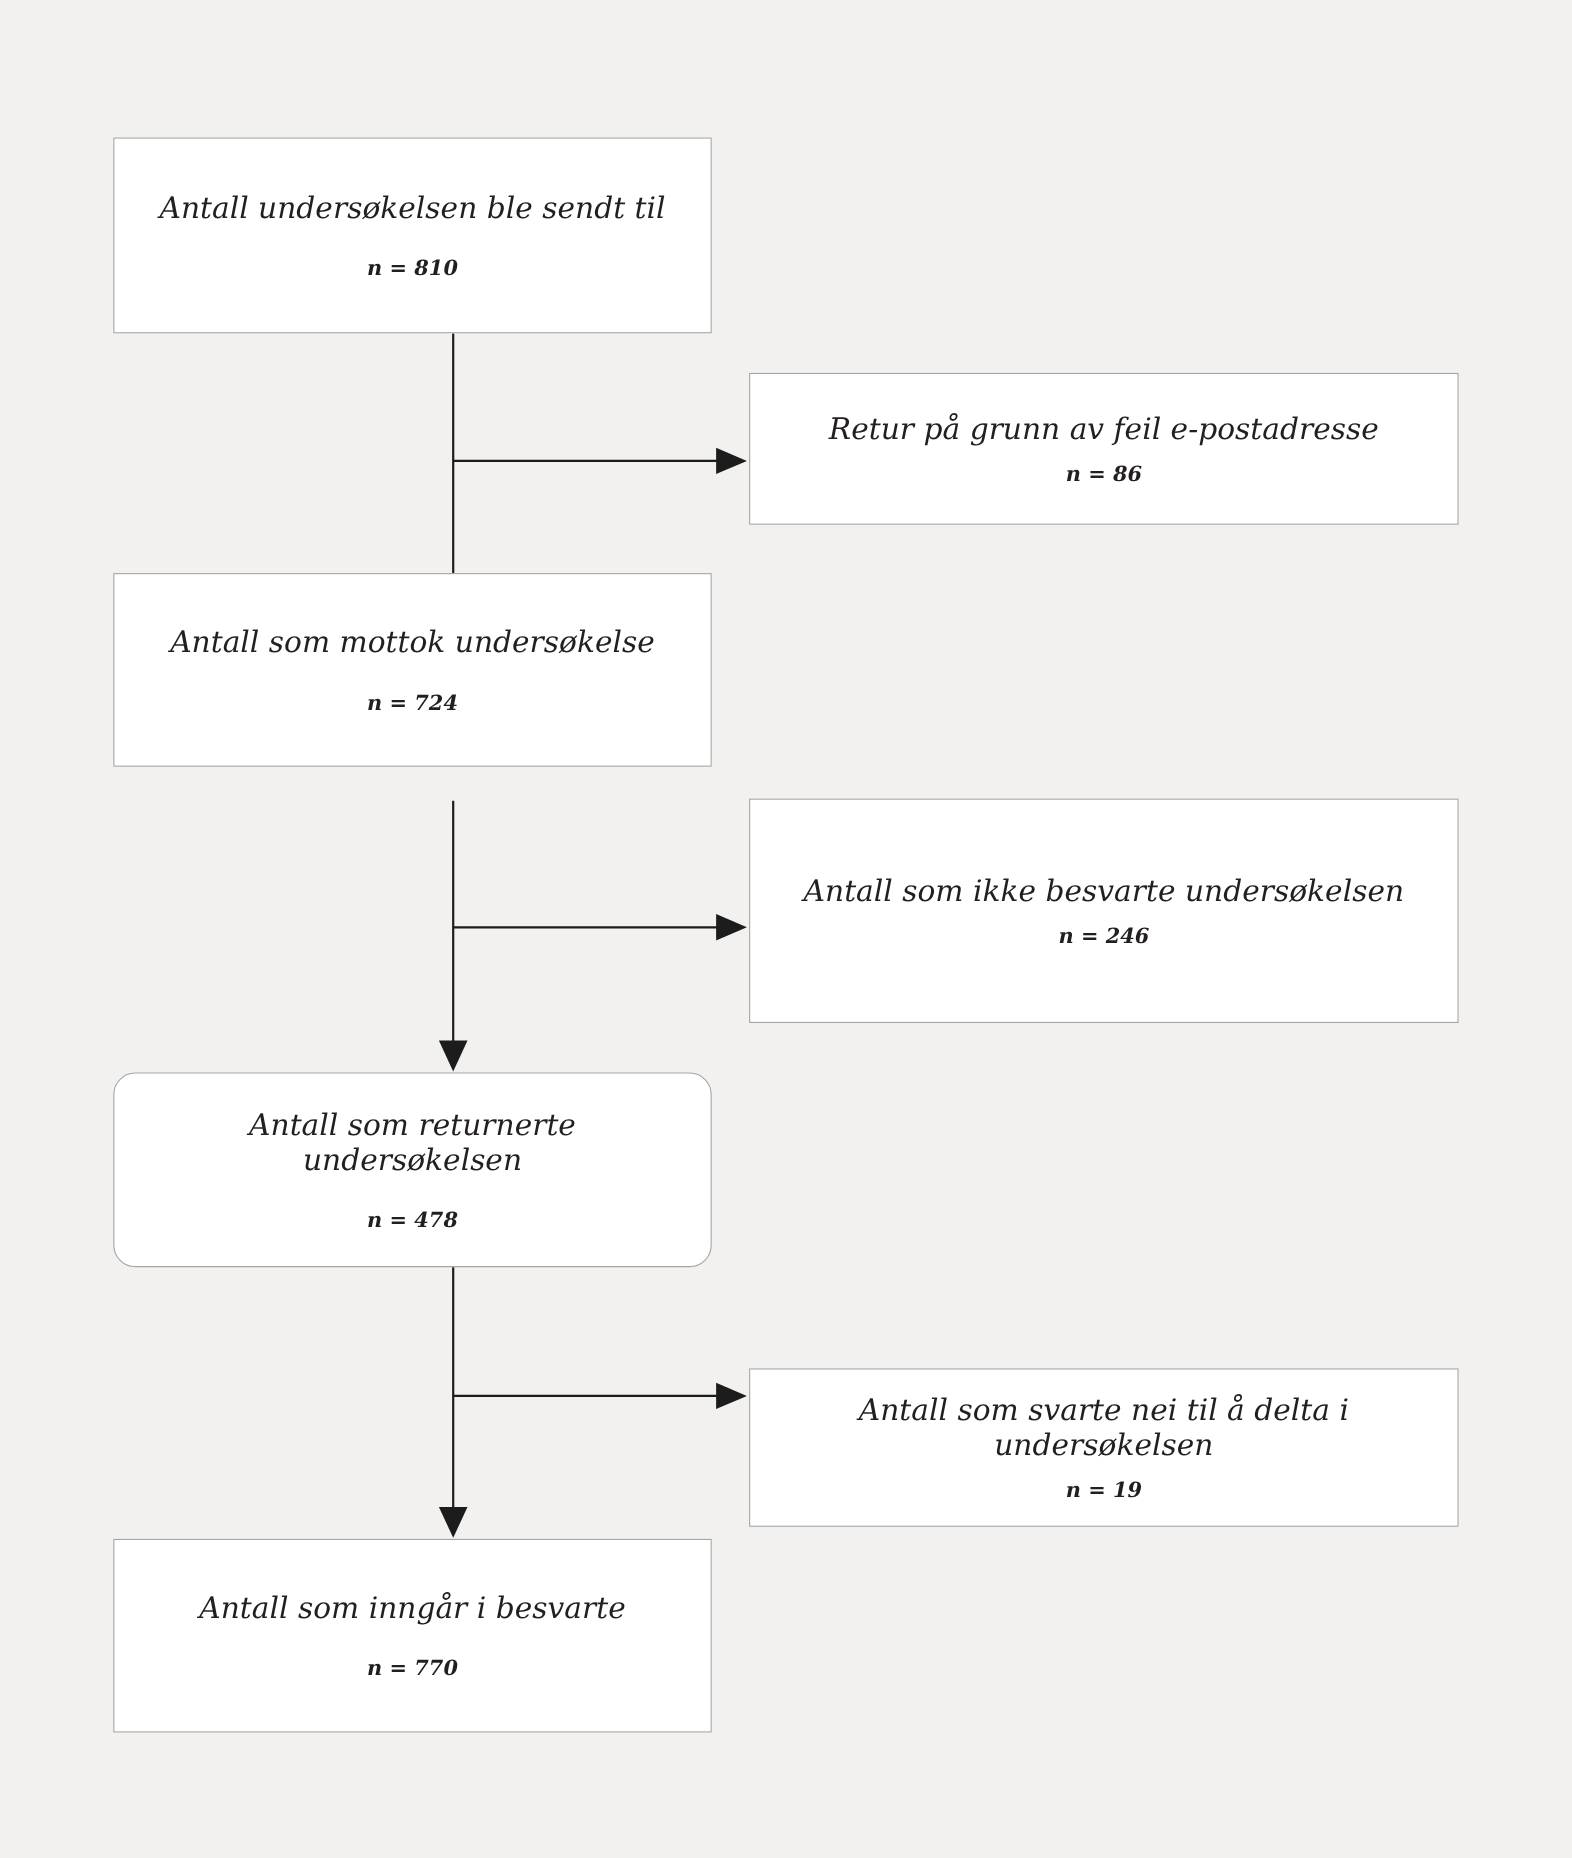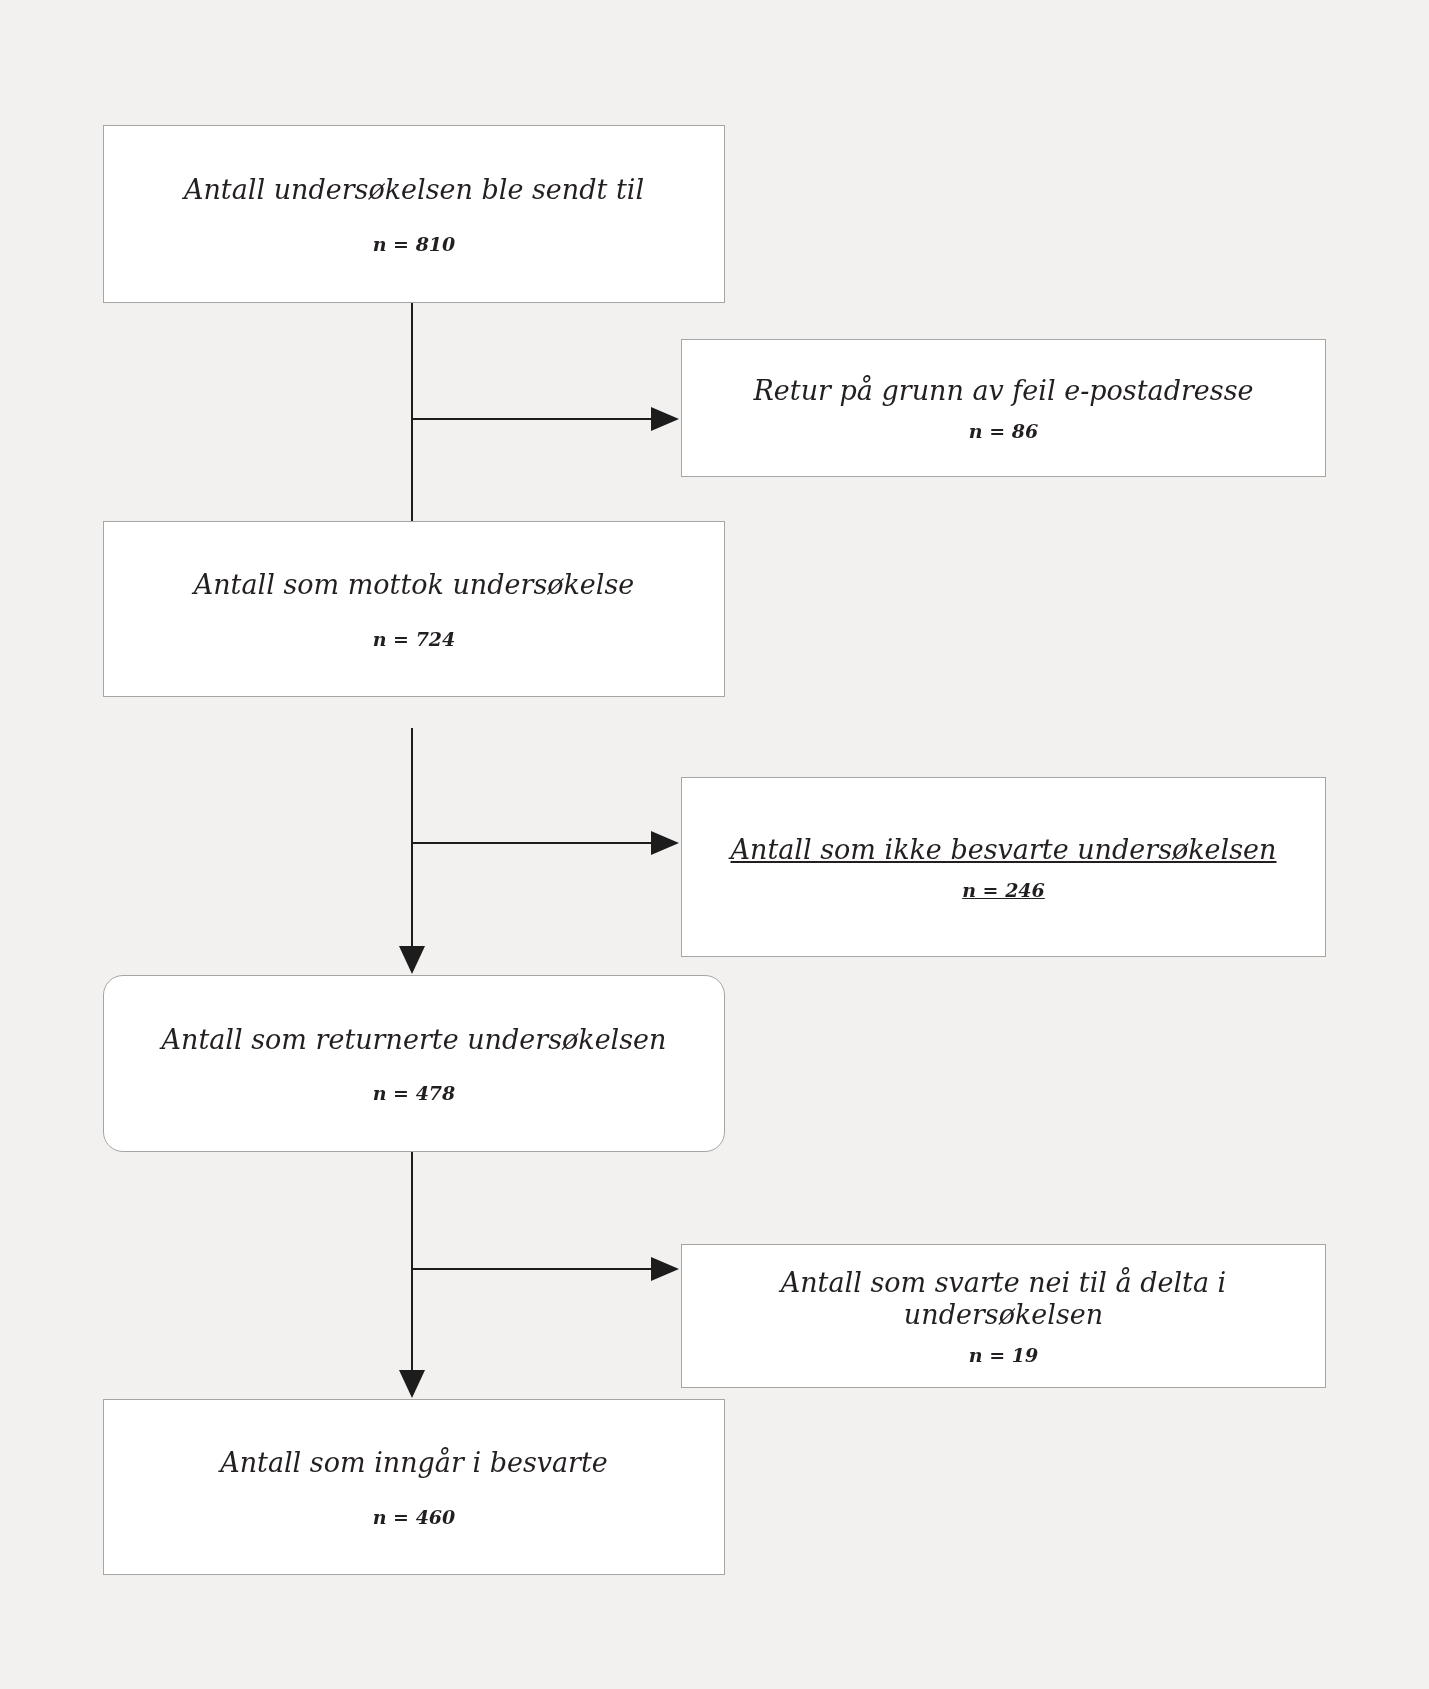--- a/index.html
+++ b/index.html
@@ -59,7 +59,7 @@
     font-size: 19px;
     line-height: 1;
   }
-  .col-left  { left: 103px; width: 622px; gap: 28px; }
+  .col-left  { left: 103px; width: 544px; gap: 28px; }
   .col-right { left: 681px; width: 645px; }
   .box-sent         { top: 125px;  height: 178px; }
   .box-return-email { top: 339px;  height: 138px; }

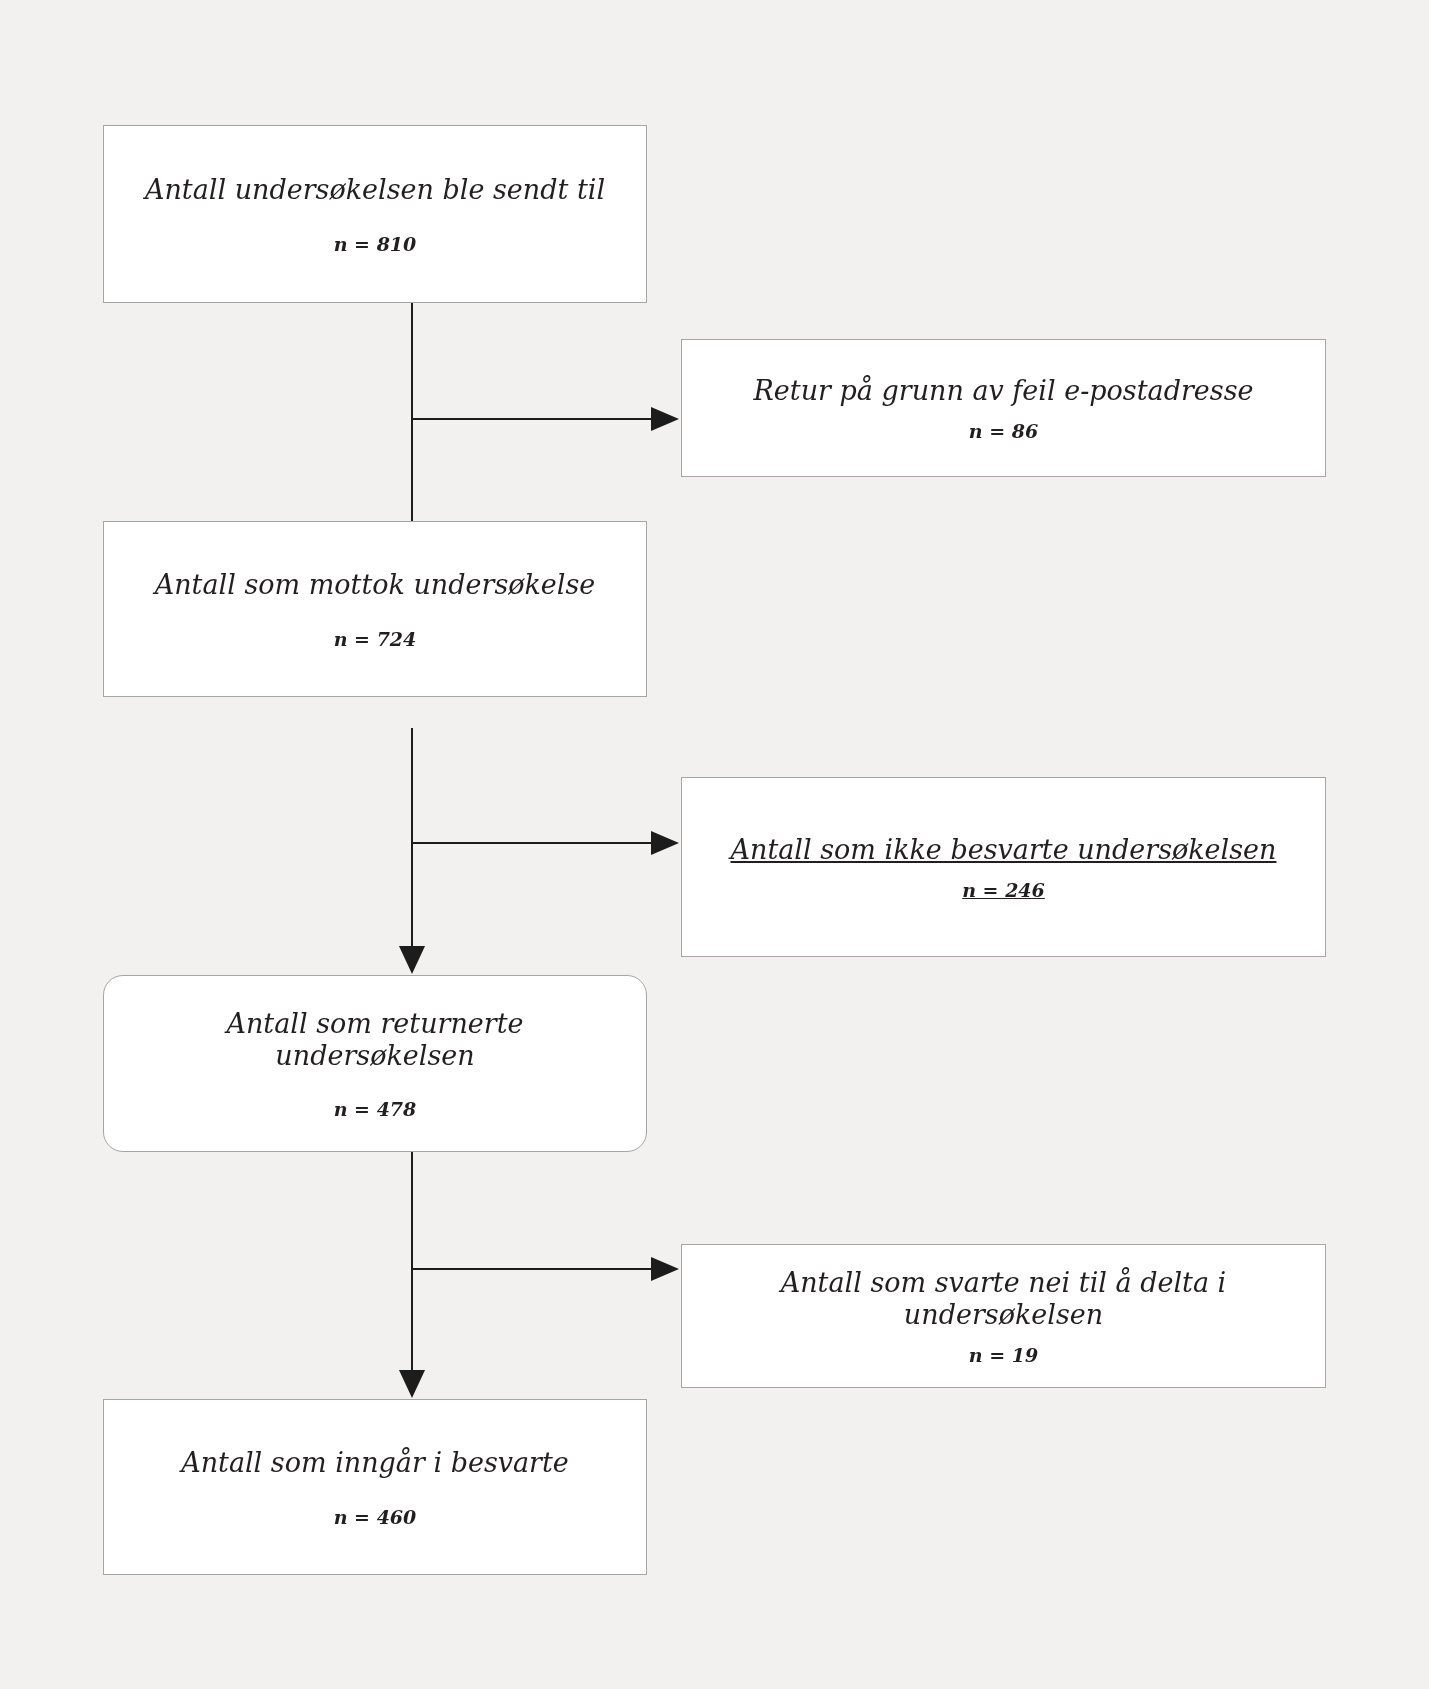--- a/index.html
+++ b/index.html
@@ -64,7 +64,7 @@
   .box-sent         { top: 125px;  height: 178px; }
   .box-return-email { top: 339px;  height: 138px; }
   .box-received     { top: 521px;  height: 176px; }
-  .box-no-response  { top: 777px;  height: 180px; text-decoration: underline; }
+  .box-no-response  { top: 726px;  height: 204px; }
   .box-returned     { top: 975px;  height: 177px; border-radius: 20px; }
   .box-declined     { top: 1244px; height: 144px; }
   .box-analysis     { top: 1399px; height: 176px; }

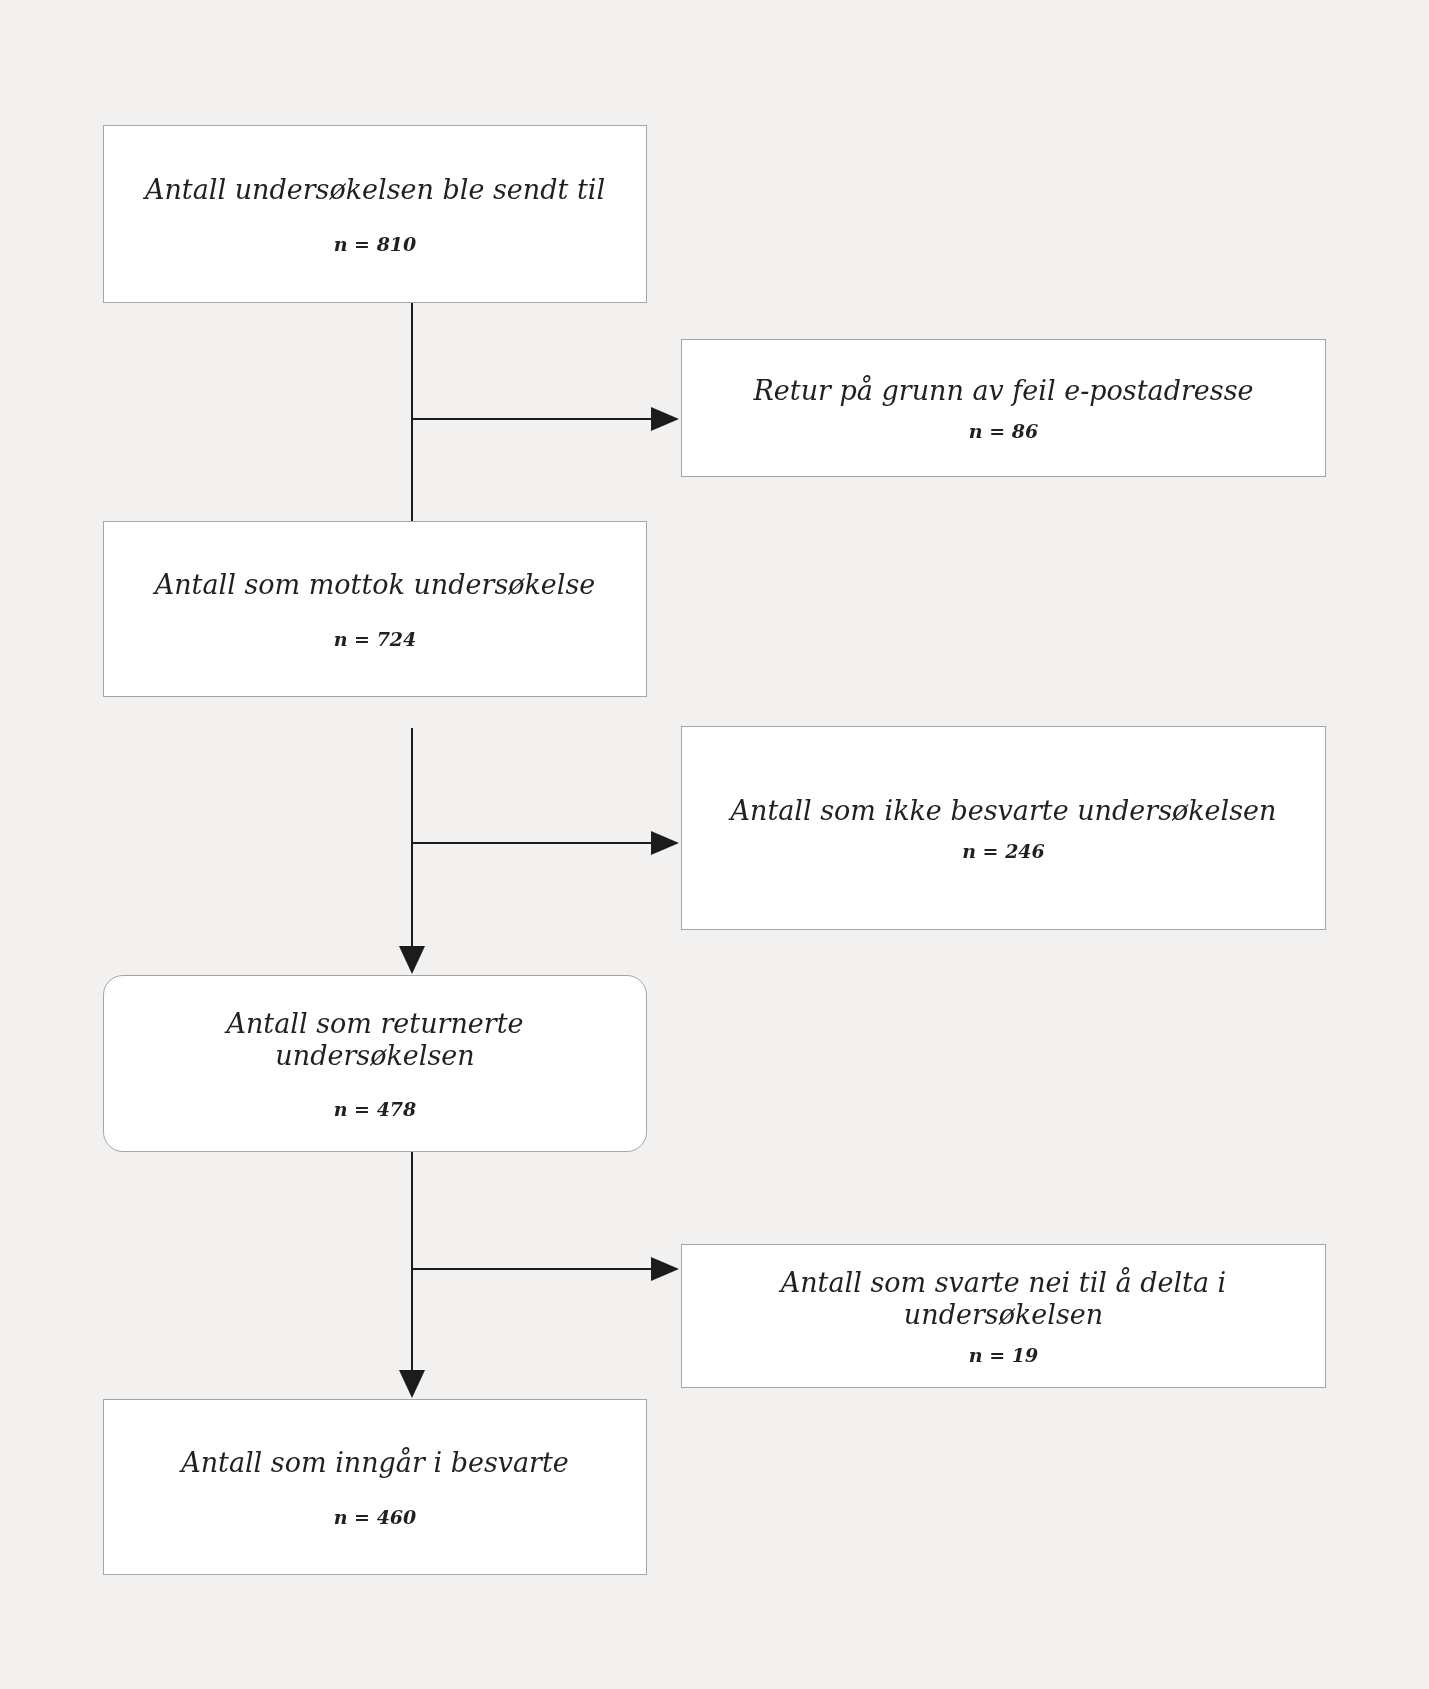--- a/index.html
+++ b/index.html
@@ -139,7 +139,7 @@
 
   <div class="flow-box col-left box-analysis">
     <div class="label">Antall som inngår i besvarte</div>
-    <div class="n-value">n = 460</div>
+    <div class="n-value">n = 770</div>
   </div>
 
 </div>

